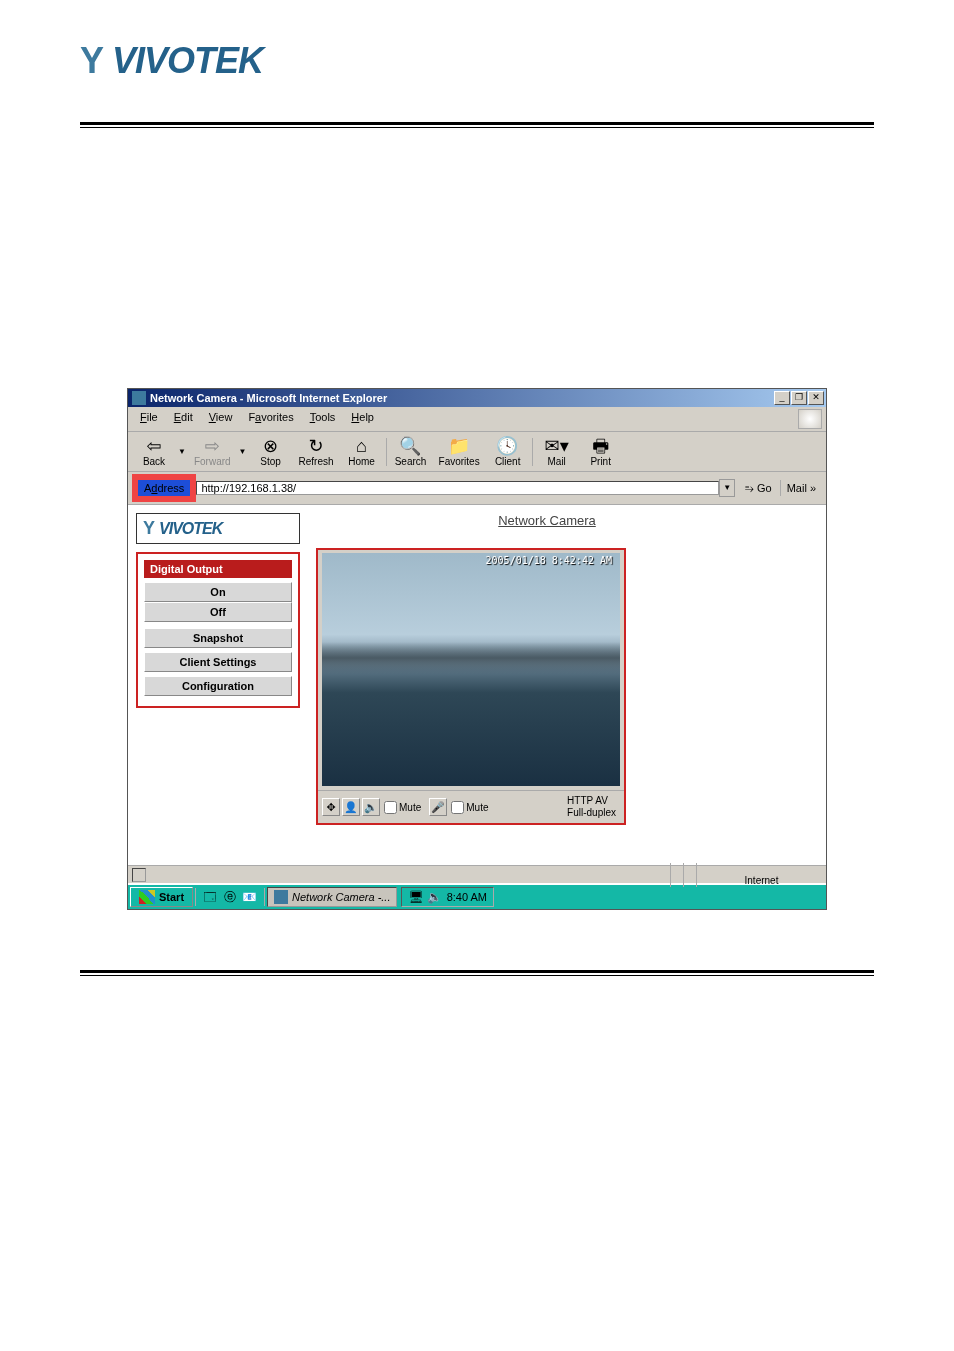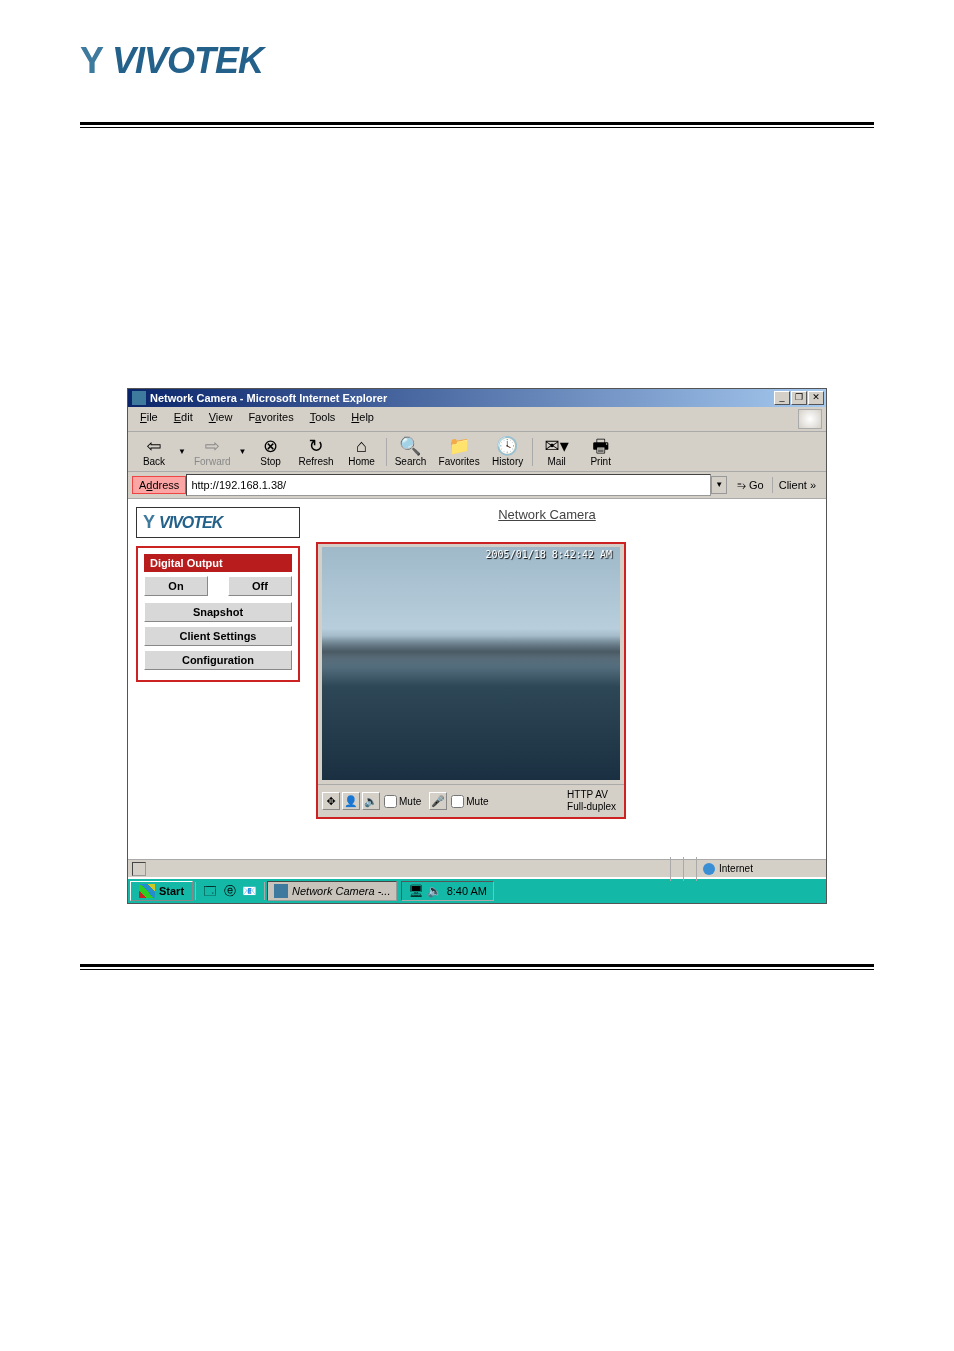--- a/index.html
+++ b/index.html
@@ -155,7 +155,7 @@
       </div>
       <div class="tool-btn">
         <span class="tool-icon">🕓</span>
-        <span>History</span>
+        <span>Client</span>
       </div>
       <div class="tool-sep"></div>
       <div class="tool-btn">

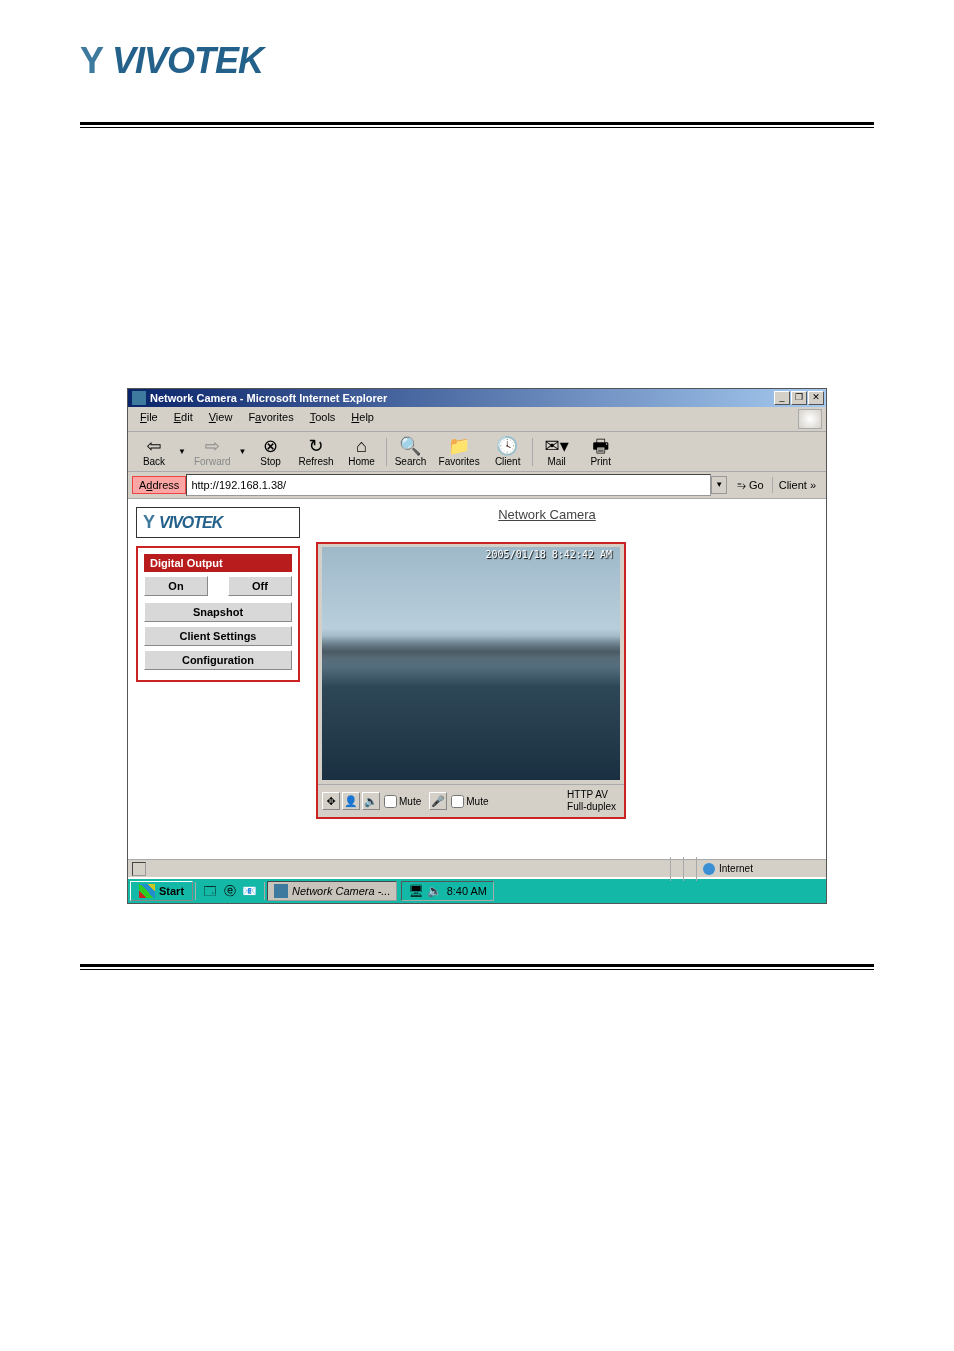--- a/index.html
+++ b/index.html
@@ -35,7 +35,7 @@
     .tool-drop { font-size: 8px; padding: 0 2px; }
     
     .addressbar { display: flex; align-items: center; background: #d4d0c8; padding: 2px 4px; border-bottom: 1px solid #aaa; font-size: 11px; }
-    .addr-label { padding: 2px 6px; border: 1px solid #ef4444; background: #fca5a5; }
+    .addr-label { padding: 2px 6px; border: 6px solid #ef4444; background: #1d4ed8; }
     .addr-input { flex: 1; background: #fff; border: 1px inset #999; padding: 2px 4px; font-size: 11px; height: 22px; }
     .addr-drop { width: 16px; height: 18px; background: #d4d0c8; border: 1px solid #999; text-align: center; font-size: 8px; line-height: 16px; cursor: pointer; }
     .go-btn { padding: 2px 6px; margin-left: 4px; cursor: pointer; }

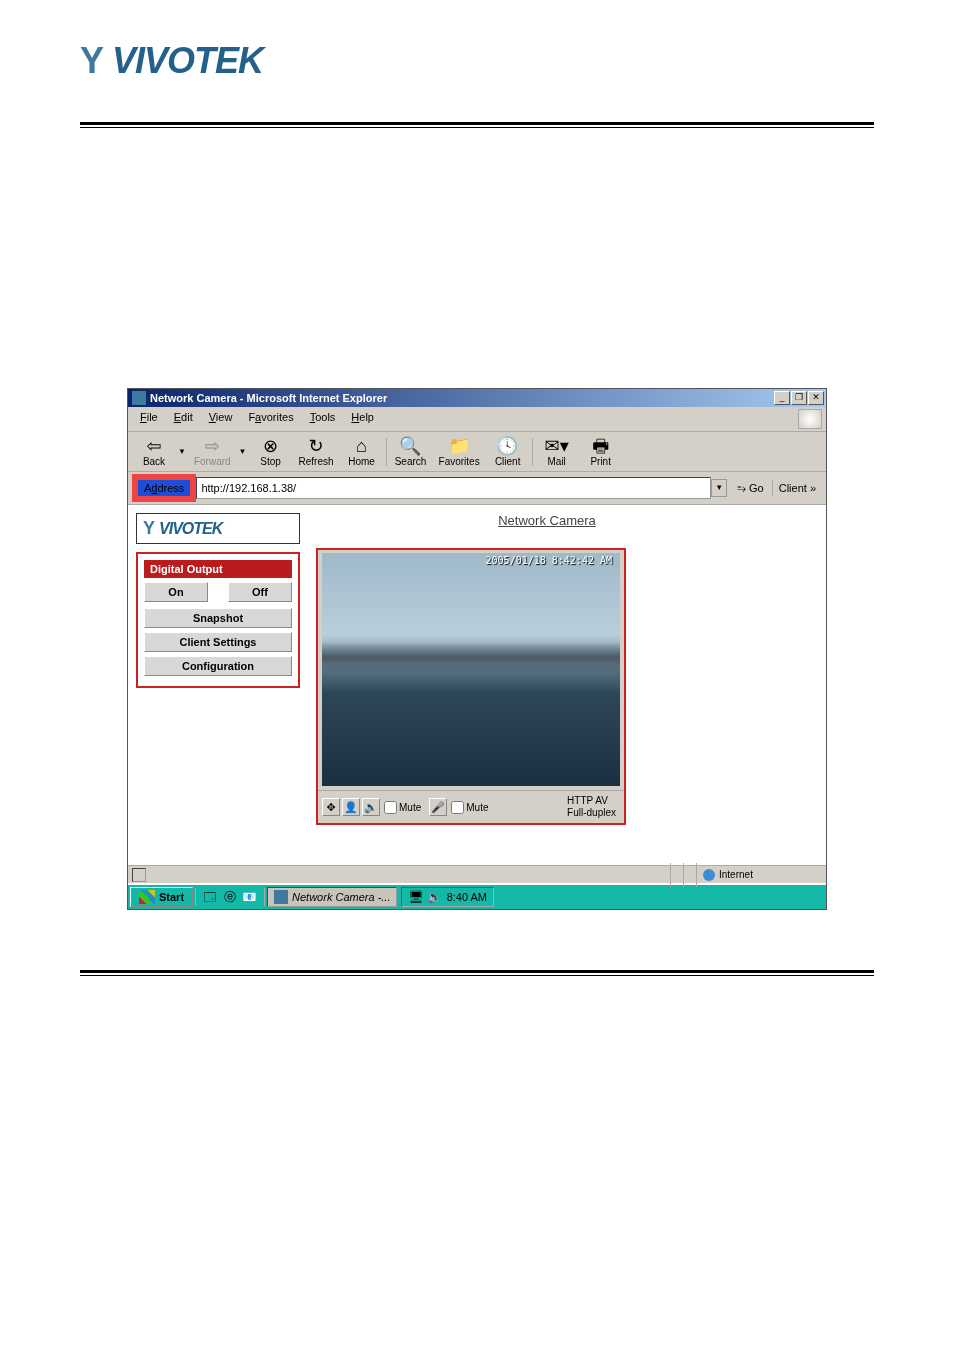--- a/index.html
+++ b/index.html
@@ -36,7 +36,7 @@
     
     .addressbar { display: flex; align-items: center; background: #d4d0c8; padding: 2px 4px; border-bottom: 1px solid #aaa; font-size: 11px; }
     .addr-label { padding: 2px 6px; border: 6px solid #ef4444; background: #1d4ed8; }
-    .addr-input { flex: 1; background: #fff; border: 1px inset #999; padding: 2px 4px; font-size: 11px; height: 22px; }
+    .addr-input { flex: 1; background: #fff; border: 1px inset #999; padding: 2px 4px; font-size: 11px; height: 14px; }
     .addr-drop { width: 16px; height: 18px; background: #d4d0c8; border: 1px solid #999; text-align: center; font-size: 8px; line-height: 16px; cursor: pointer; }
     .go-btn { padding: 2px 6px; margin-left: 4px; cursor: pointer; }
     .links-btn { padding: 2px 6px; margin-left: 2px; border-left: 1px solid #aaa; cursor: pointer; }

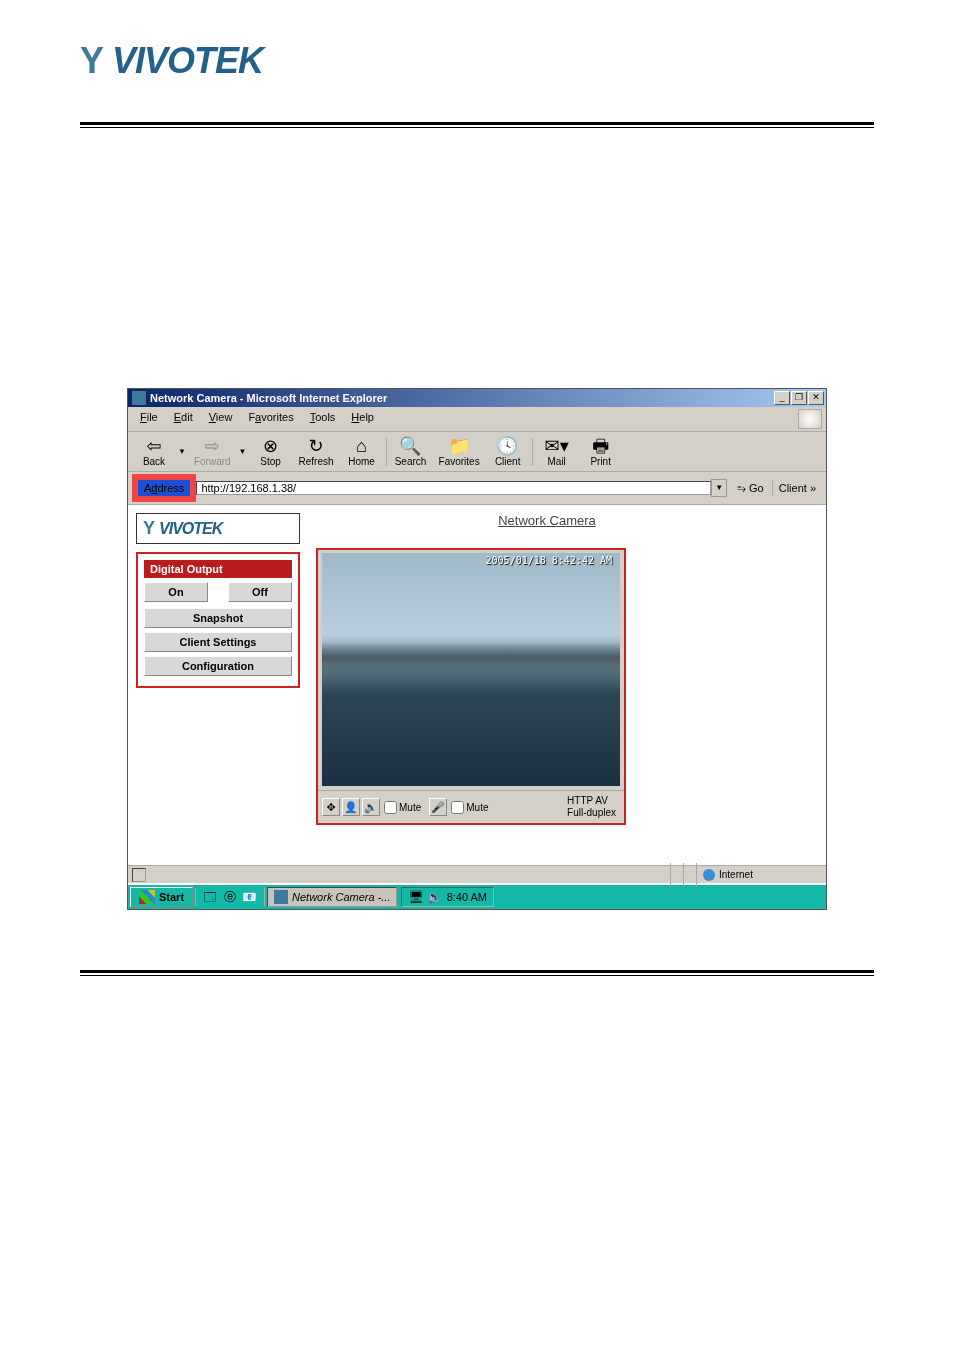--- a/index.html
+++ b/index.html
@@ -173,7 +173,7 @@
       <input class="addr-input" value="http://192.168.1.38/" style="">
       <div class="addr-drop">▼</div>
       <span class="go-btn">⥱ <span>Go</span></span>
-      <span class="links-btn">Client »</span>
+      <span class="links-btn">Mail »</span>
     </div>
 
     <div class="content-area">

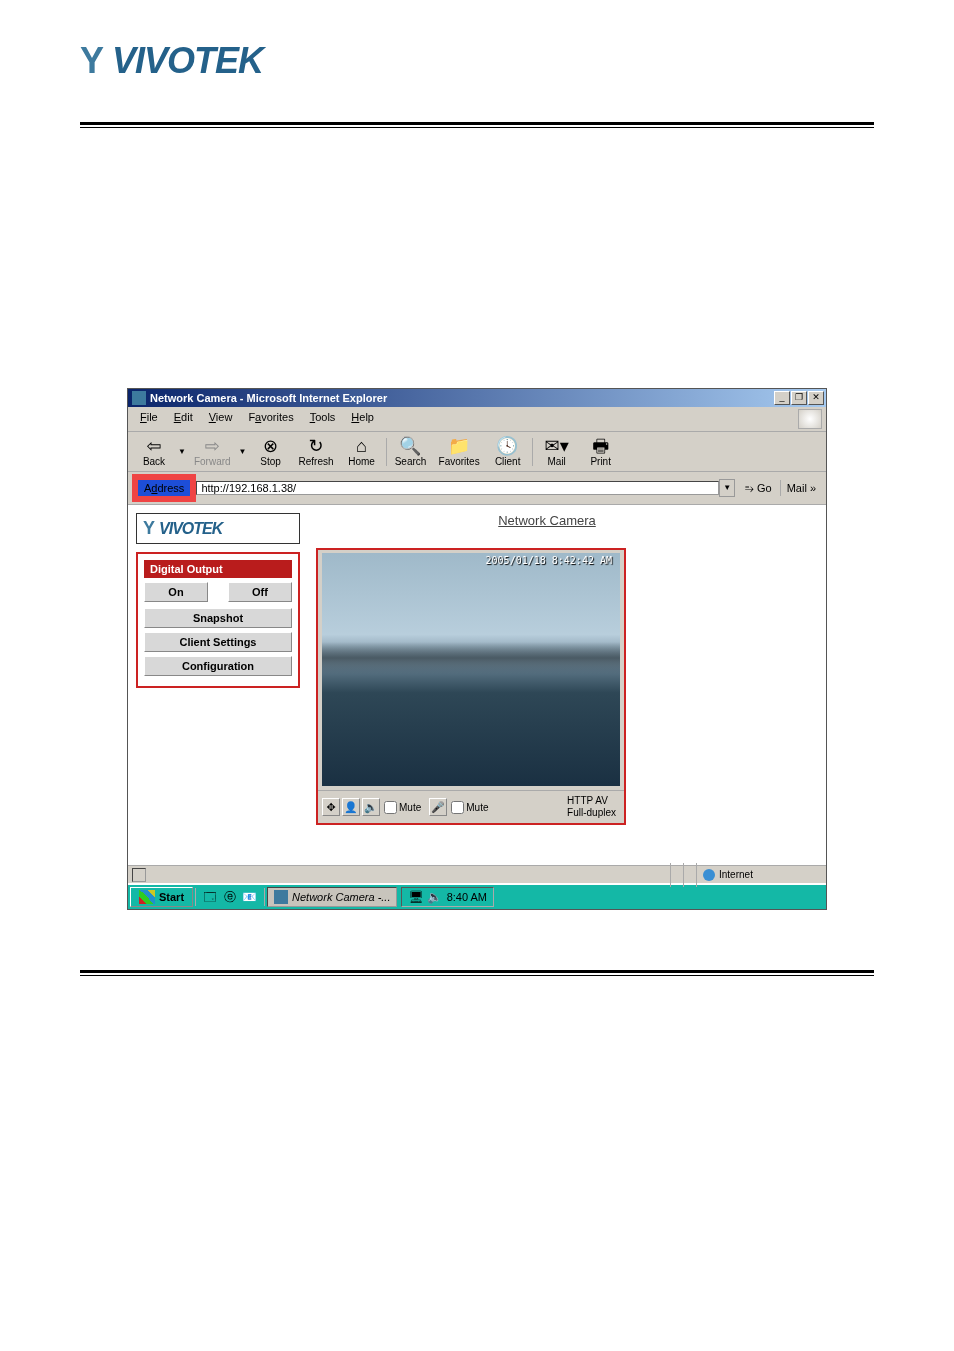--- a/index.html
+++ b/index.html
@@ -50,7 +50,7 @@
     
     .control-panel { border: 2px solid #cc2222; background: #fff; padding: 6px; }
     .do-header { background: #b91c1c; color: #fff; font-size: 11px; font-weight: bold; padding: 3px 6px; margin-bottom: 4px; }
-    .do-btns { display: flex; gap: 20px; margin-bottom: 6px; }
+    .do-btns { display: flex; gap: 0; margin-bottom: 6px; flex-direction: column; }
     .panel-btn { flex: 1; border: 1px solid #888; border-top-color: #fff; border-left-color: #fff; background: #d8d8d8; padding: 3px 4px; font-size: 11px; font-weight: bold; text-align: center; cursor: pointer; }
     .panel-btn-full { border: 1px solid #888; border-top-color: #fff; border-left-color: #fff; background: #d8d8d8; padding: 3px 4px; font-size: 11px; font-weight: bold; text-align: center; cursor: pointer; margin-bottom: 4px; }
     

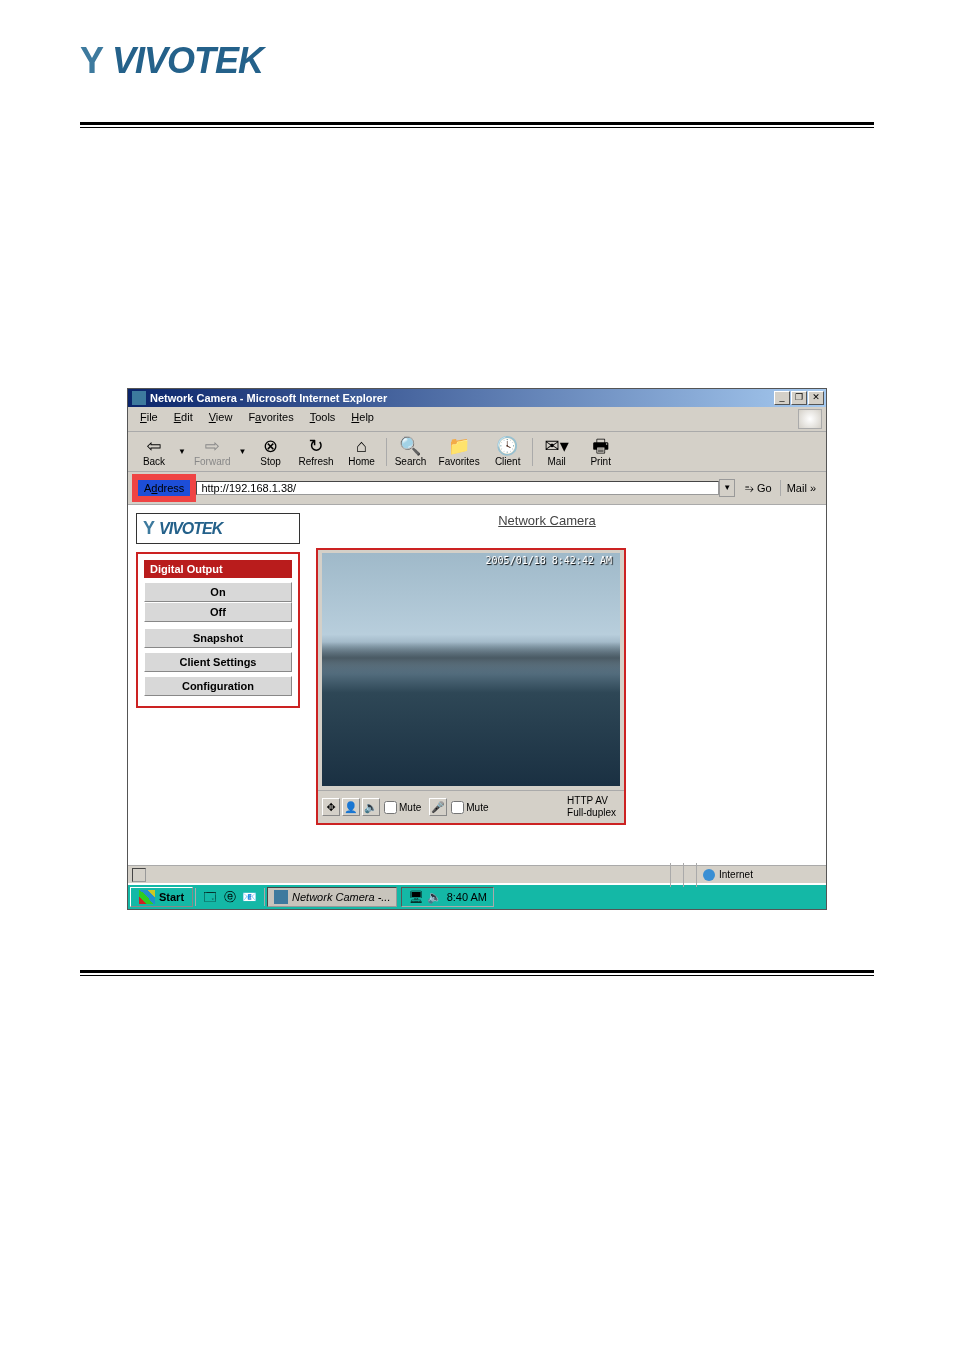--- a/index.html
+++ b/index.html
@@ -71,7 +71,7 @@
     .statusbar { display: flex; align-items: center; background: #d4d0c8; border-top: 1px solid #aaa; font-size: 10px; height: 18px; }
     .status-left { flex: 1; padding: 0 4px; display: flex; align-items: center; }
     .status-left-icon { width: 14px; height: 14px; display: inline-block; background: #d4d0c8; border: 1px inset #999; }
-    .status-cell { border-left: 1px solid #aaa; padding: 12px 6px; height: 100%; display: flex; align-items: center; }
+    .status-cell { border-left: 1px solid #aaa; padding: 12px 6px; height: 100%; display: flex; align-items: center; flex-direction: column; }
     .status-zone { width: 130px; }
     .zone-icon { width: 12px; height: 12px; border-radius: 50%; background: #3a8fd4; margin-right: 4px; display: inline-block; }
     

